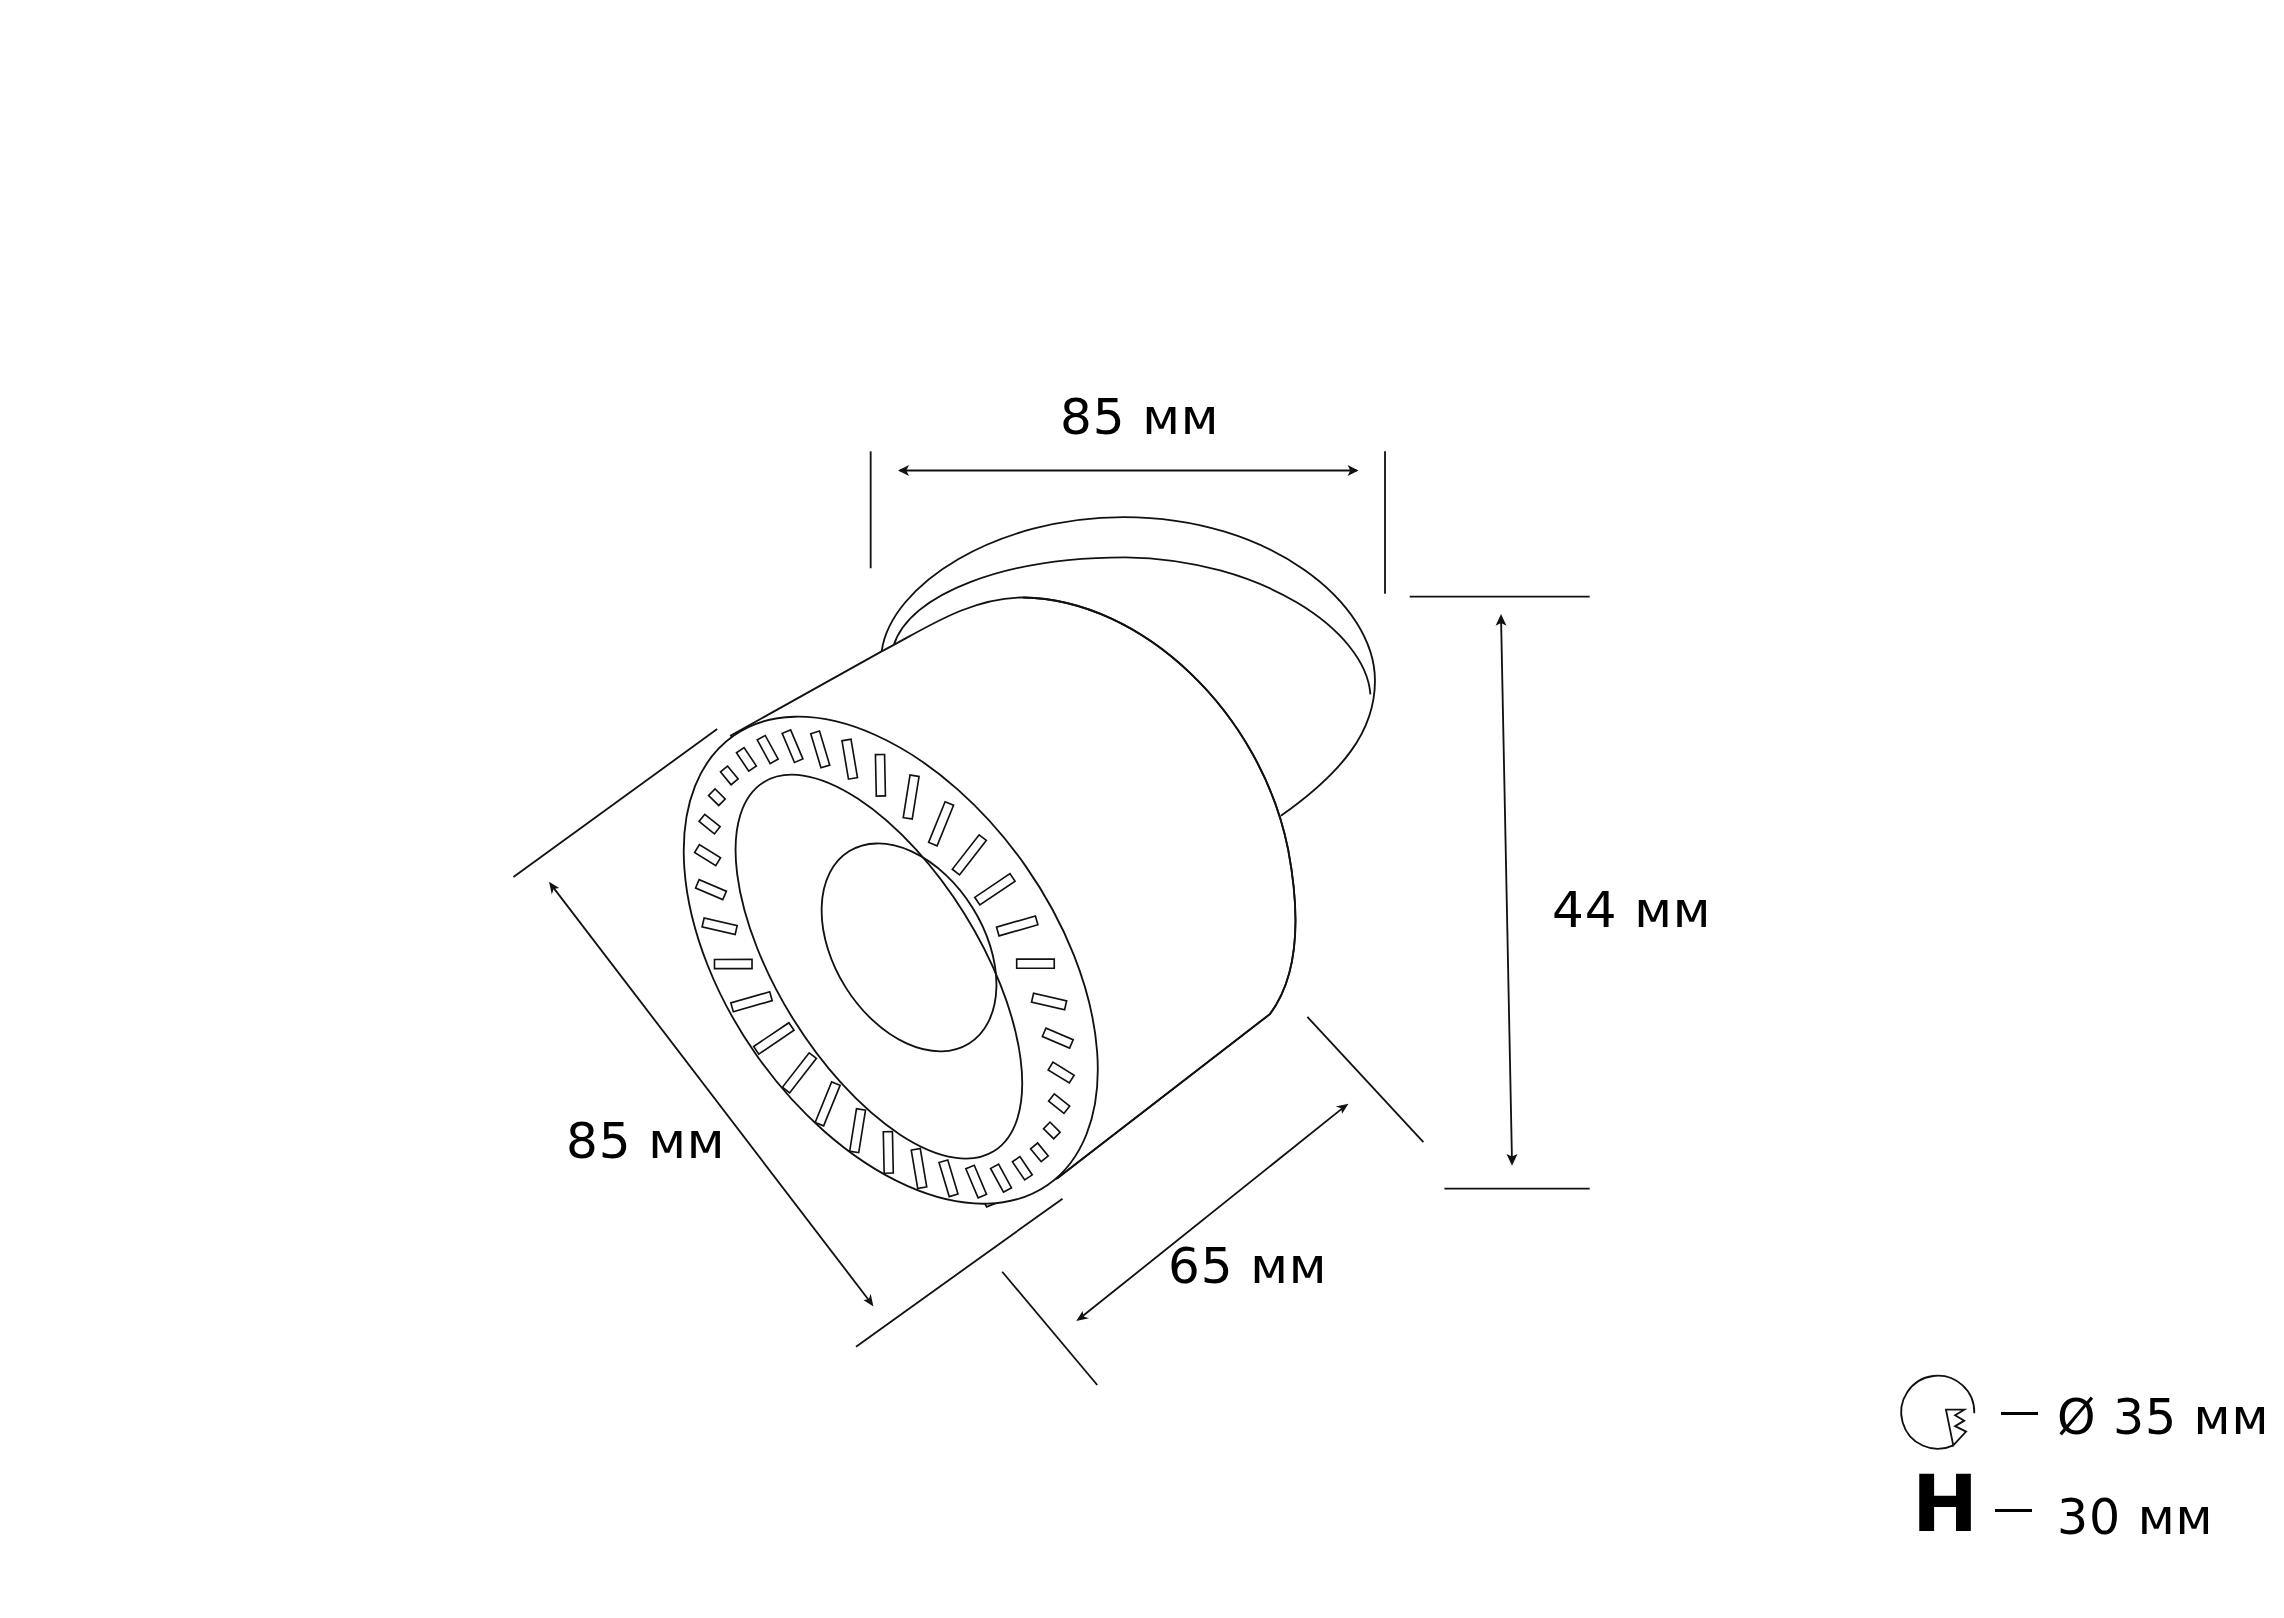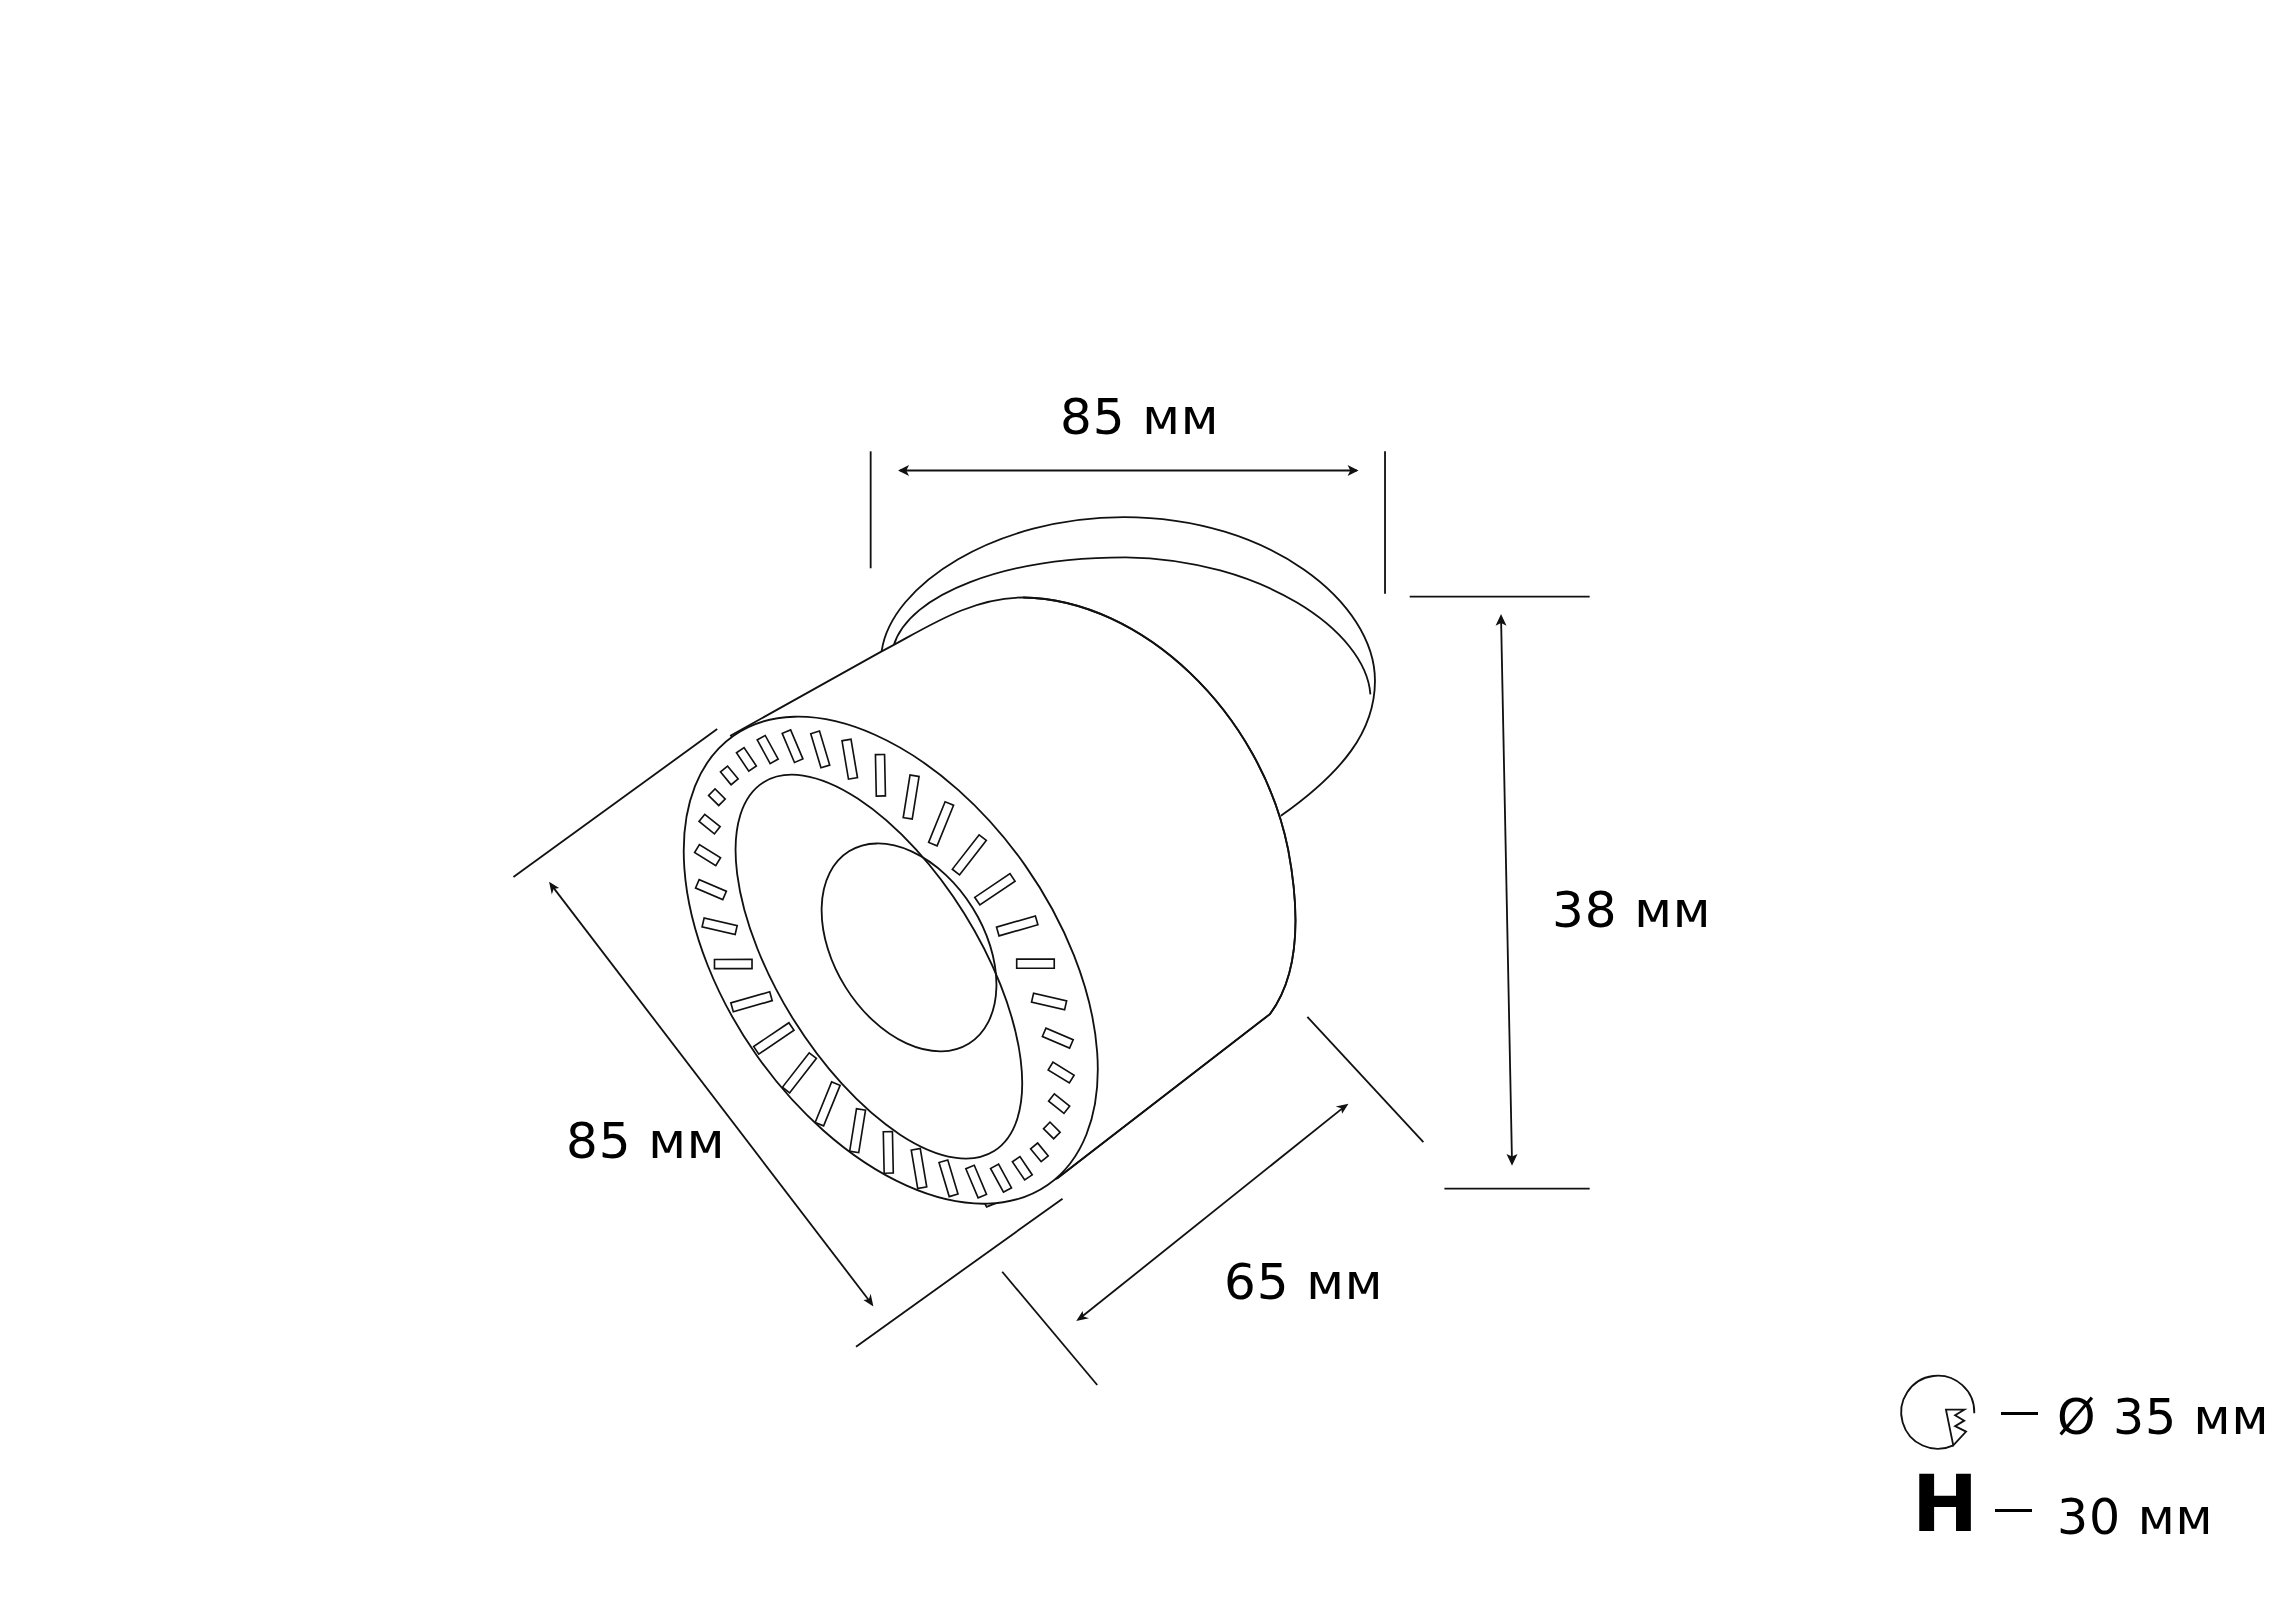--- a/index.html
+++ b/index.html
@@ -108,7 +108,7 @@
 </svg>
 
 <div class="dim-label" style="left:1060px; top:392px;">85 мм</div>
-<div class="dim-label" style="left:1552px; top:885px;">38 мм</div>
+<div class="dim-label" style="left:1552px; top:885px;">44 мм</div>
 <div class="dim-label" style="left:566px; top:1116px;">85 мм</div>
 <div class="dim-label" style="left:1224px; top:1241px;margin-top:16px;">65 мм</div>
 

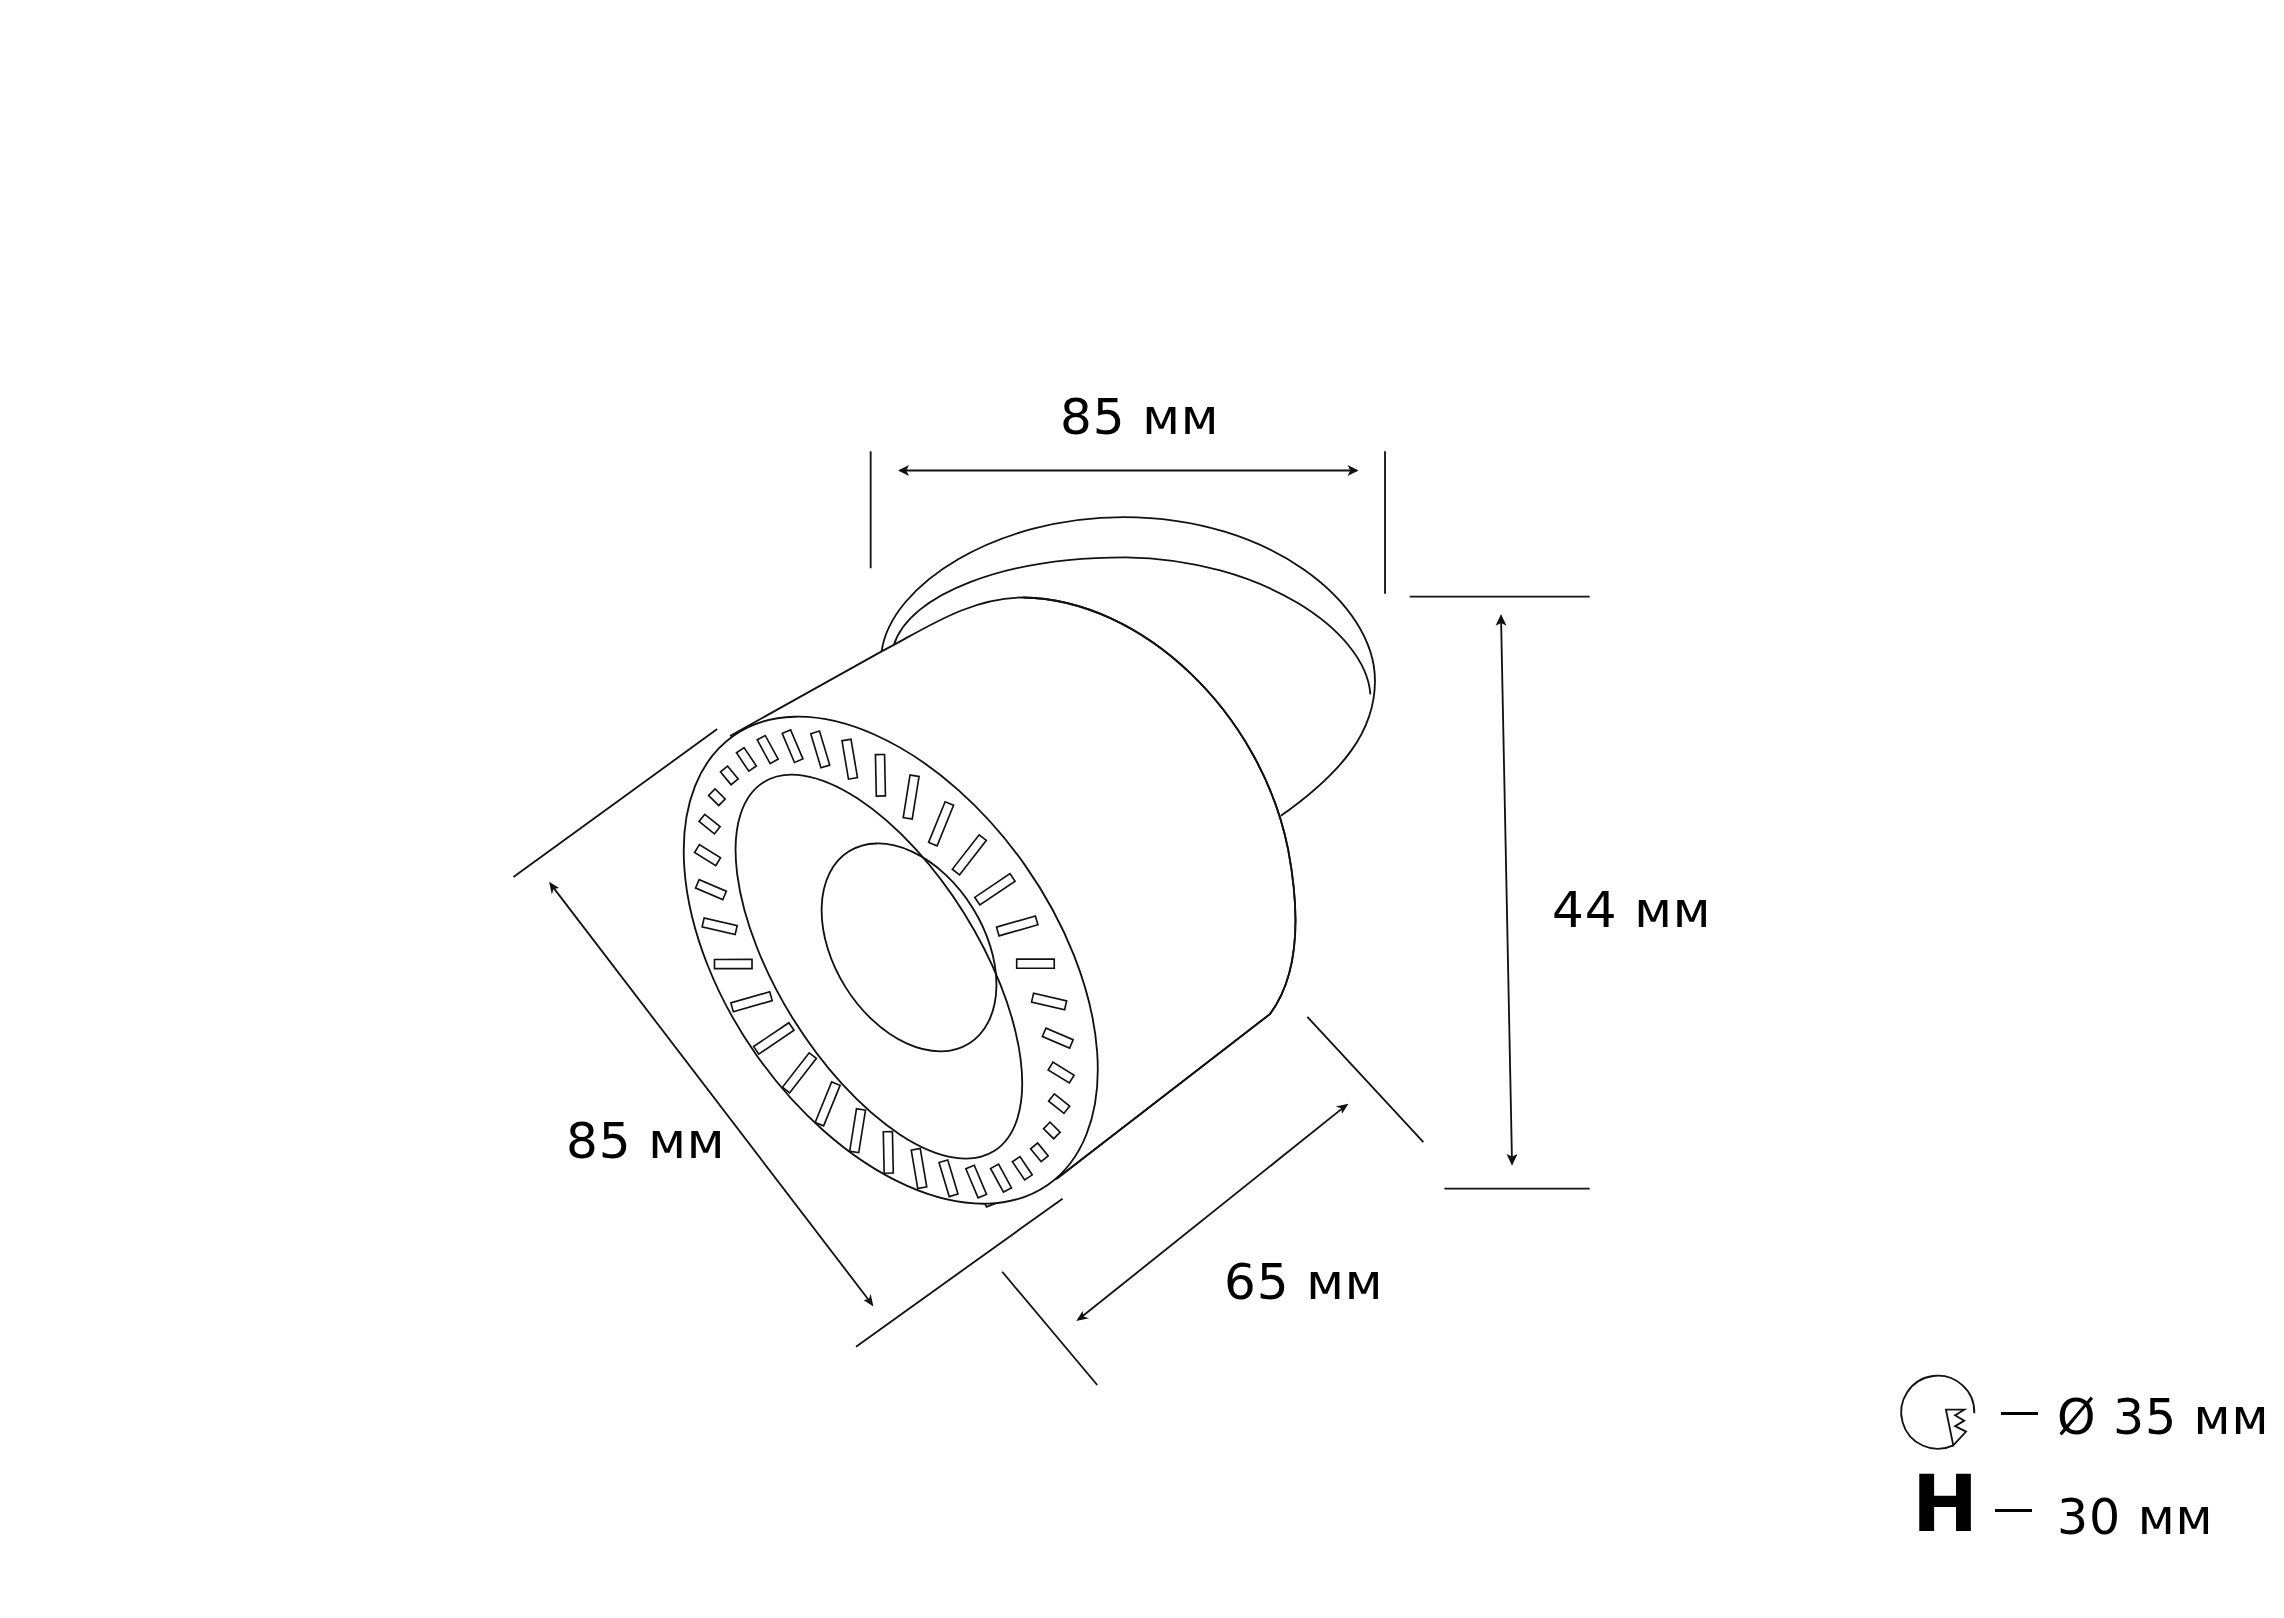--- a/index.html
+++ b/index.html
@@ -110,7 +110,7 @@
 <div class="dim-label" style="left:1060px; top:392px;">85 мм</div>
 <div class="dim-label" style="left:1552px; top:885px;">44 мм</div>
 <div class="dim-label" style="left:566px; top:1116px;">85 мм</div>
-<div class="dim-label" style="left:1224px; top:1241px;margin-top:16px;">65 мм</div>
+<div class="dim-label" style="left:1168px; top:1241px;">65 мм</div>
 
 <div class="legend-dash" style="left:2001px; top:1412px; width:37px;"></div>
 <div class="legend-text" style="left:2057px; top:1393px;">Ø 35 мм</div>

